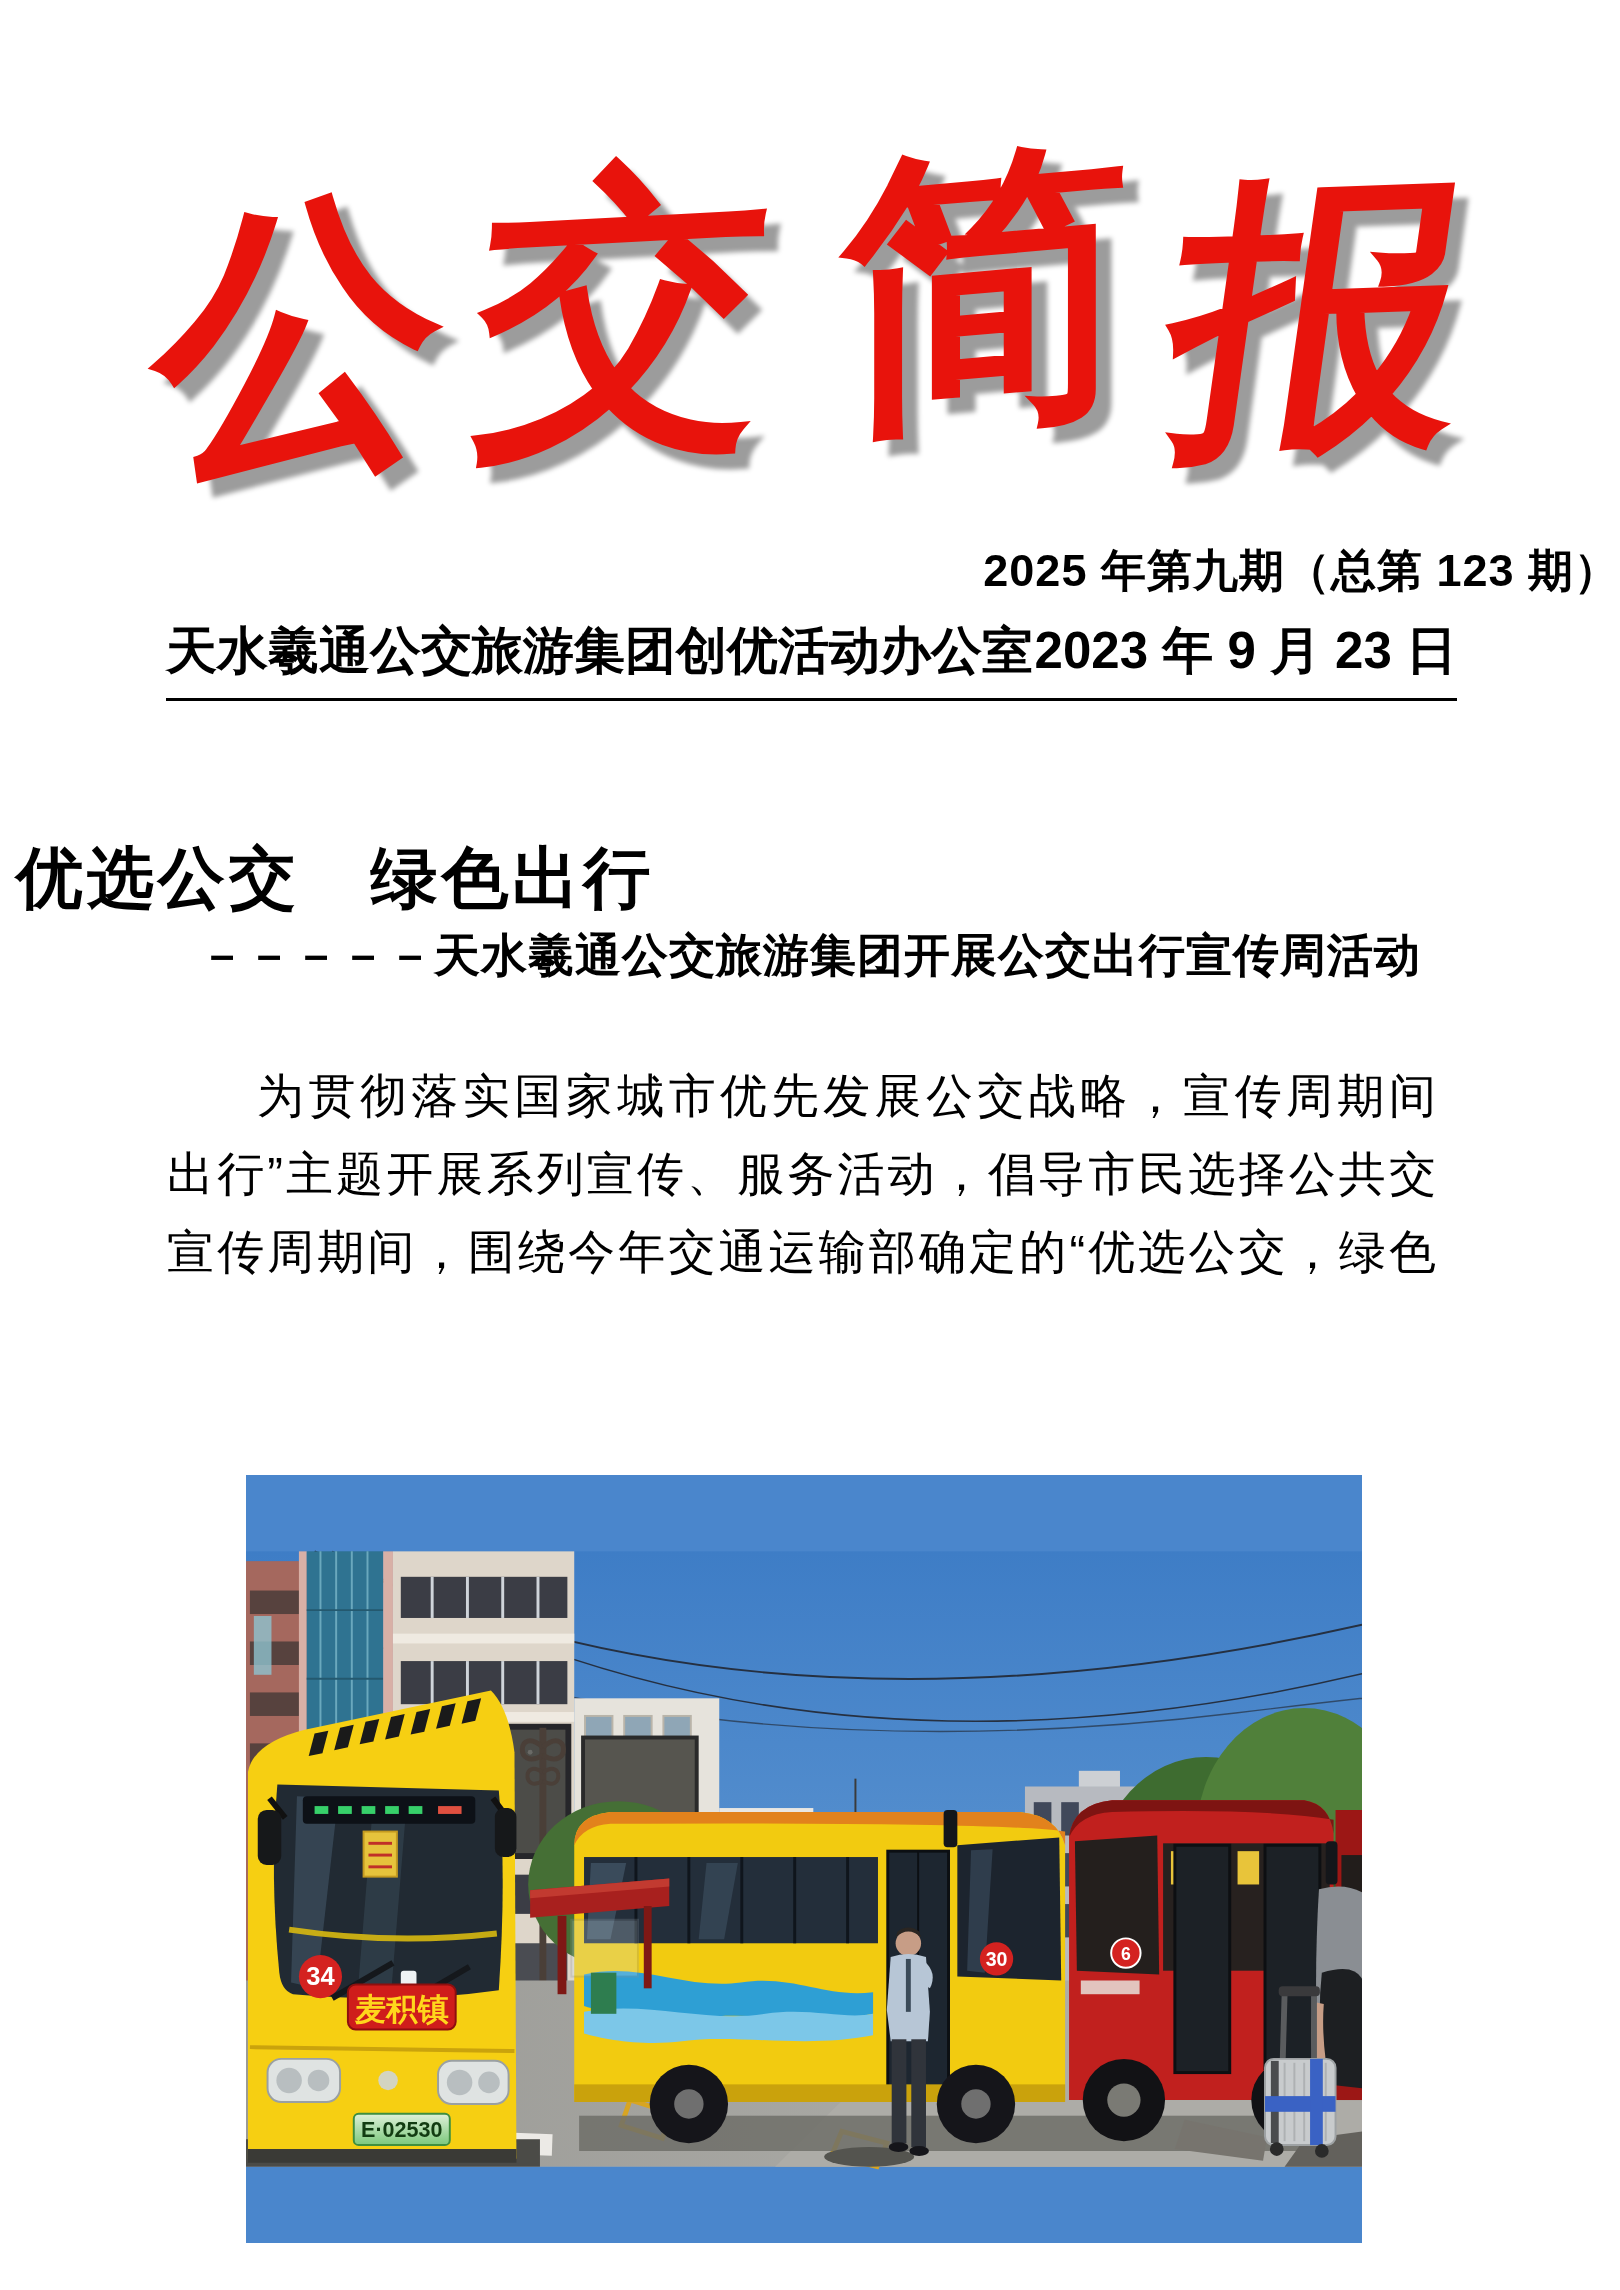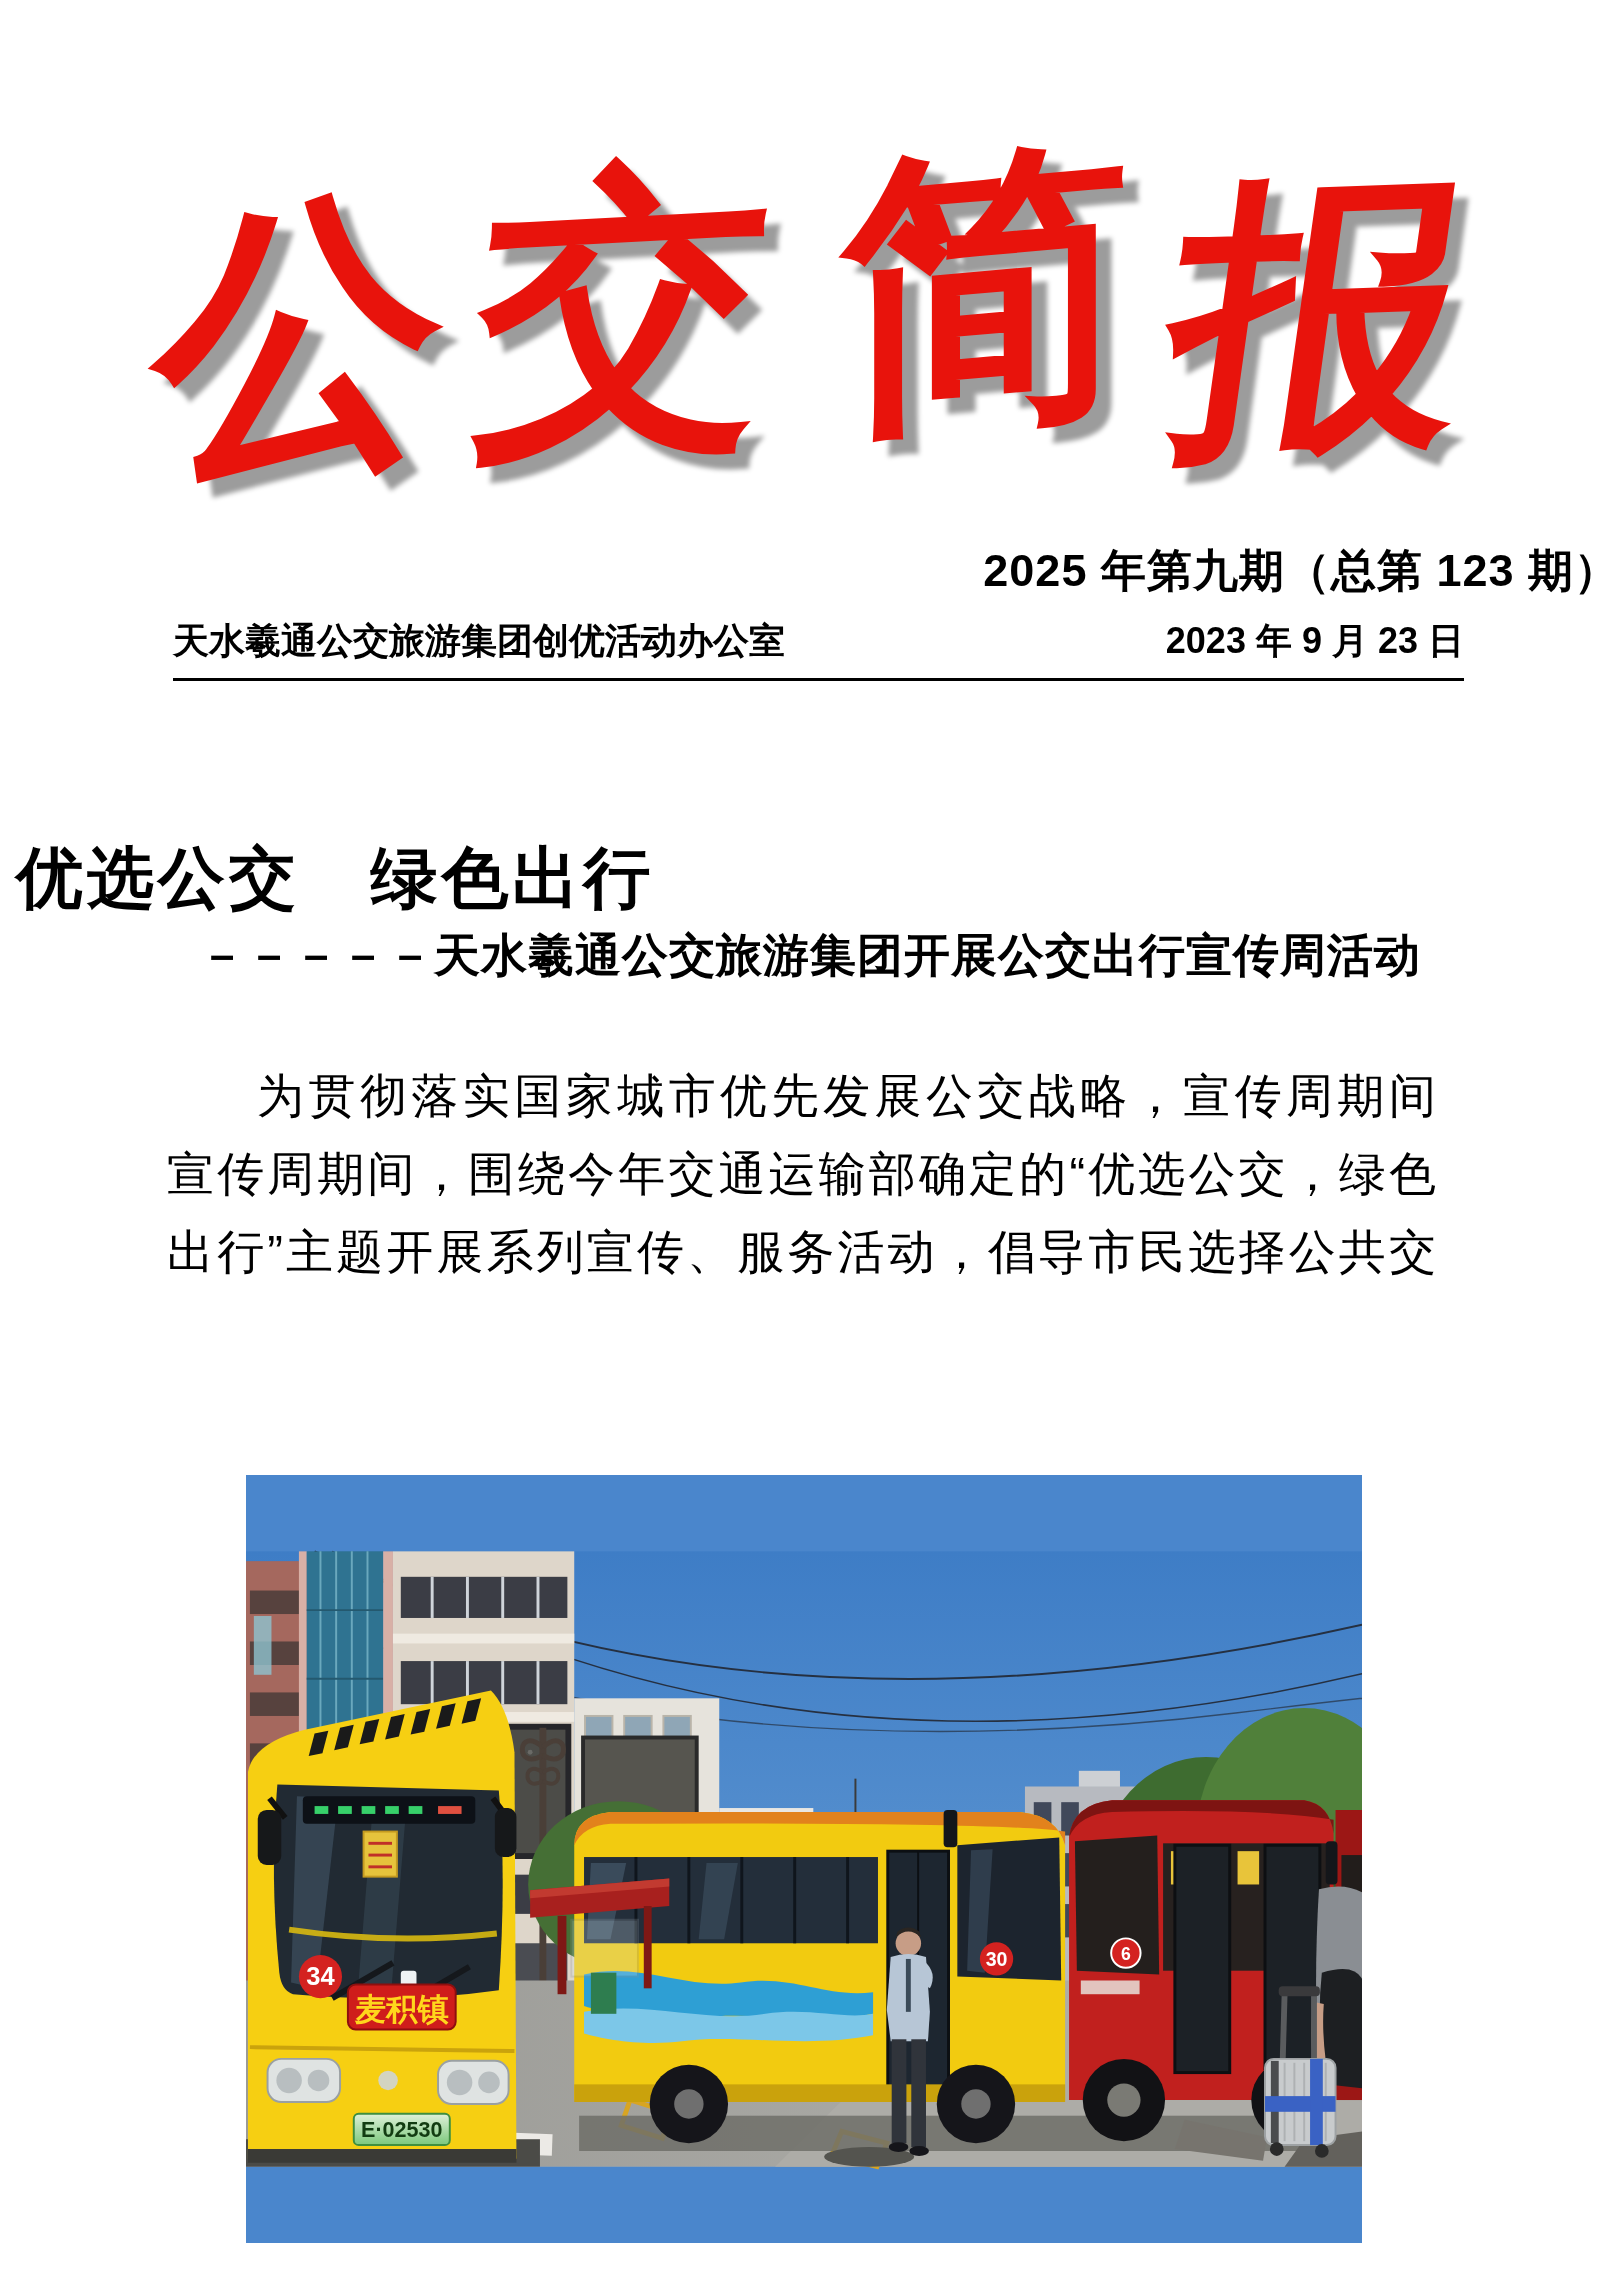--- a/index.html
+++ b/index.html
@@ -31,9 +31,9 @@
     text-align:right;font-size:45px;font-weight:bold;letter-spacing:1px;
   }
   .header-line{
-    position:absolute;top:617px;left:173px;width:1291px;
+    position:absolute;top:617px;left:166px;width:1291px;
     display:flex;justify-content:space-between;align-items:flex-end;
-    font-size:36px;font-weight:bold;
+    font-size:51px;font-weight:bold;
     border-bottom:3.9px solid #000;padding-bottom:11.8px;
   }
   .article-title{

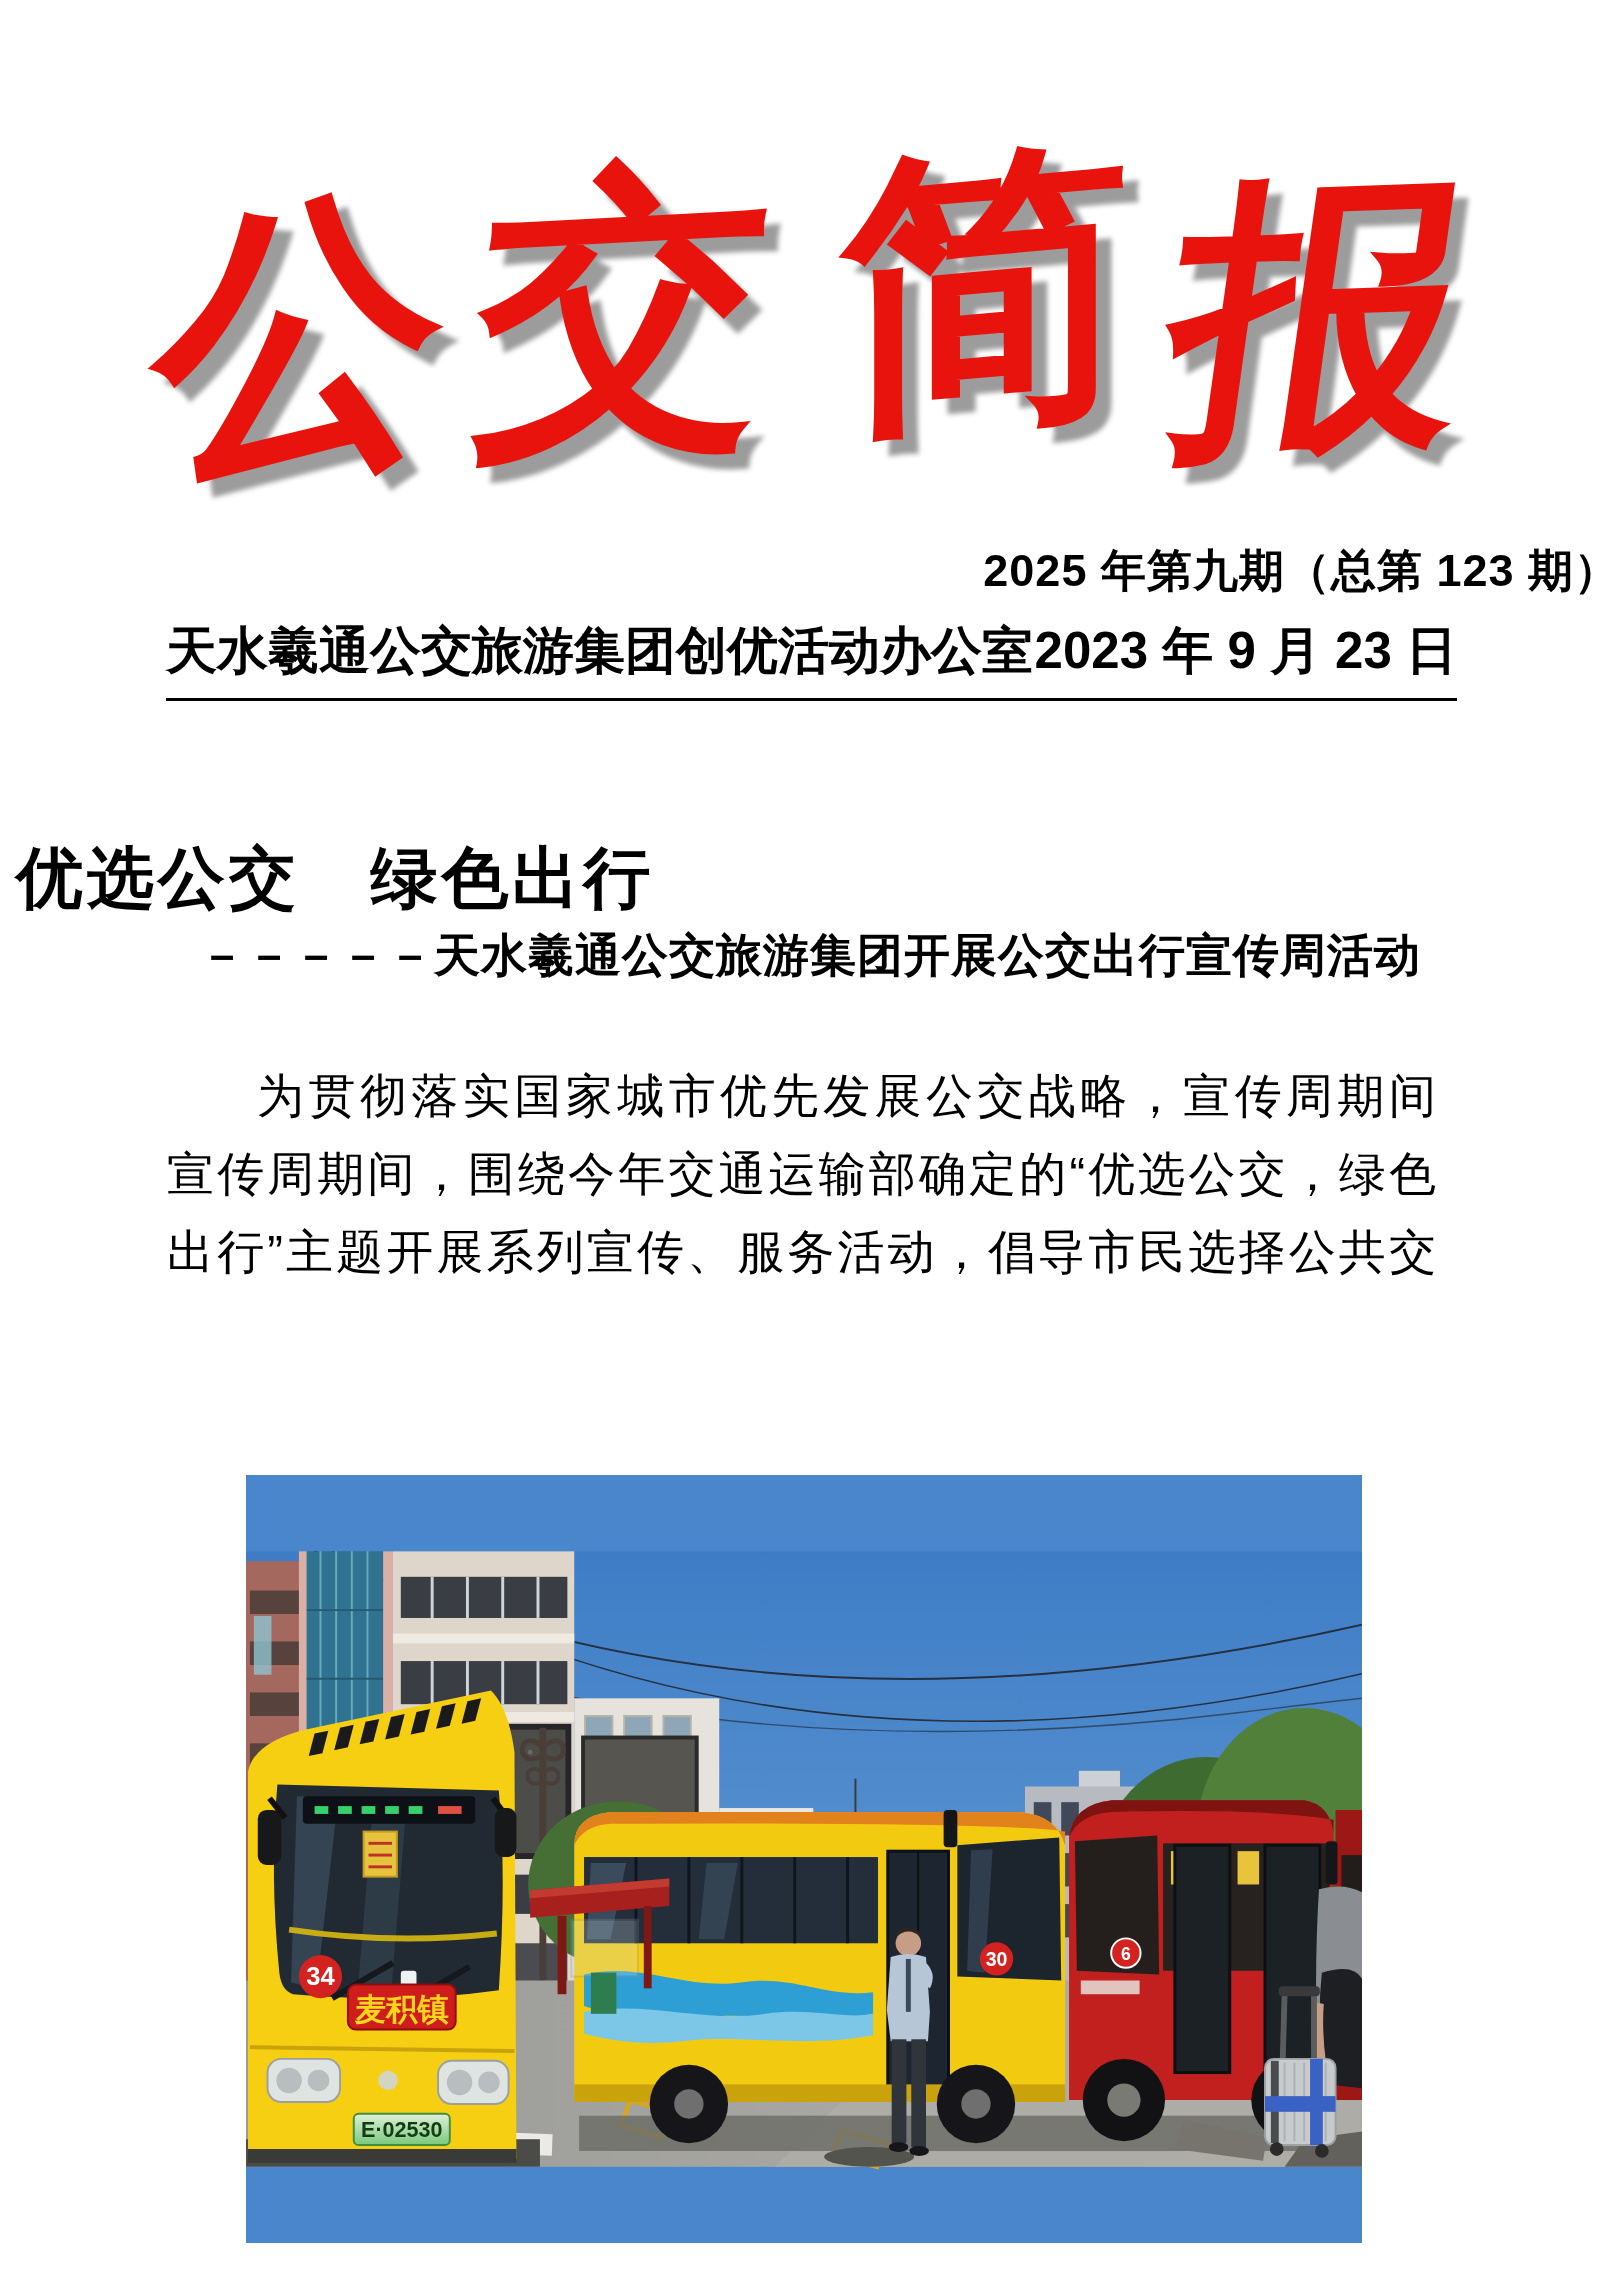--- a/index.html
+++ b/index.html
@@ -79,8 +79,8 @@
 
   <div class="body-text">
     <div class="bline indent">为贯彻落实国家城市优先发展公交战略，宣传周期间</div>
+    <div class="bline">出行”主题开展系列宣传、服务活动，倡导市民选择公共交</div>
     <div class="bline">宣传周期间，围绕今年交通运输部确定的“优选公交，绿色</div>
-    <div class="bline">出行”主题开展系列宣传、服务活动，倡导市民选择公共交</div>
   </div>
 
   <div class="photo">

